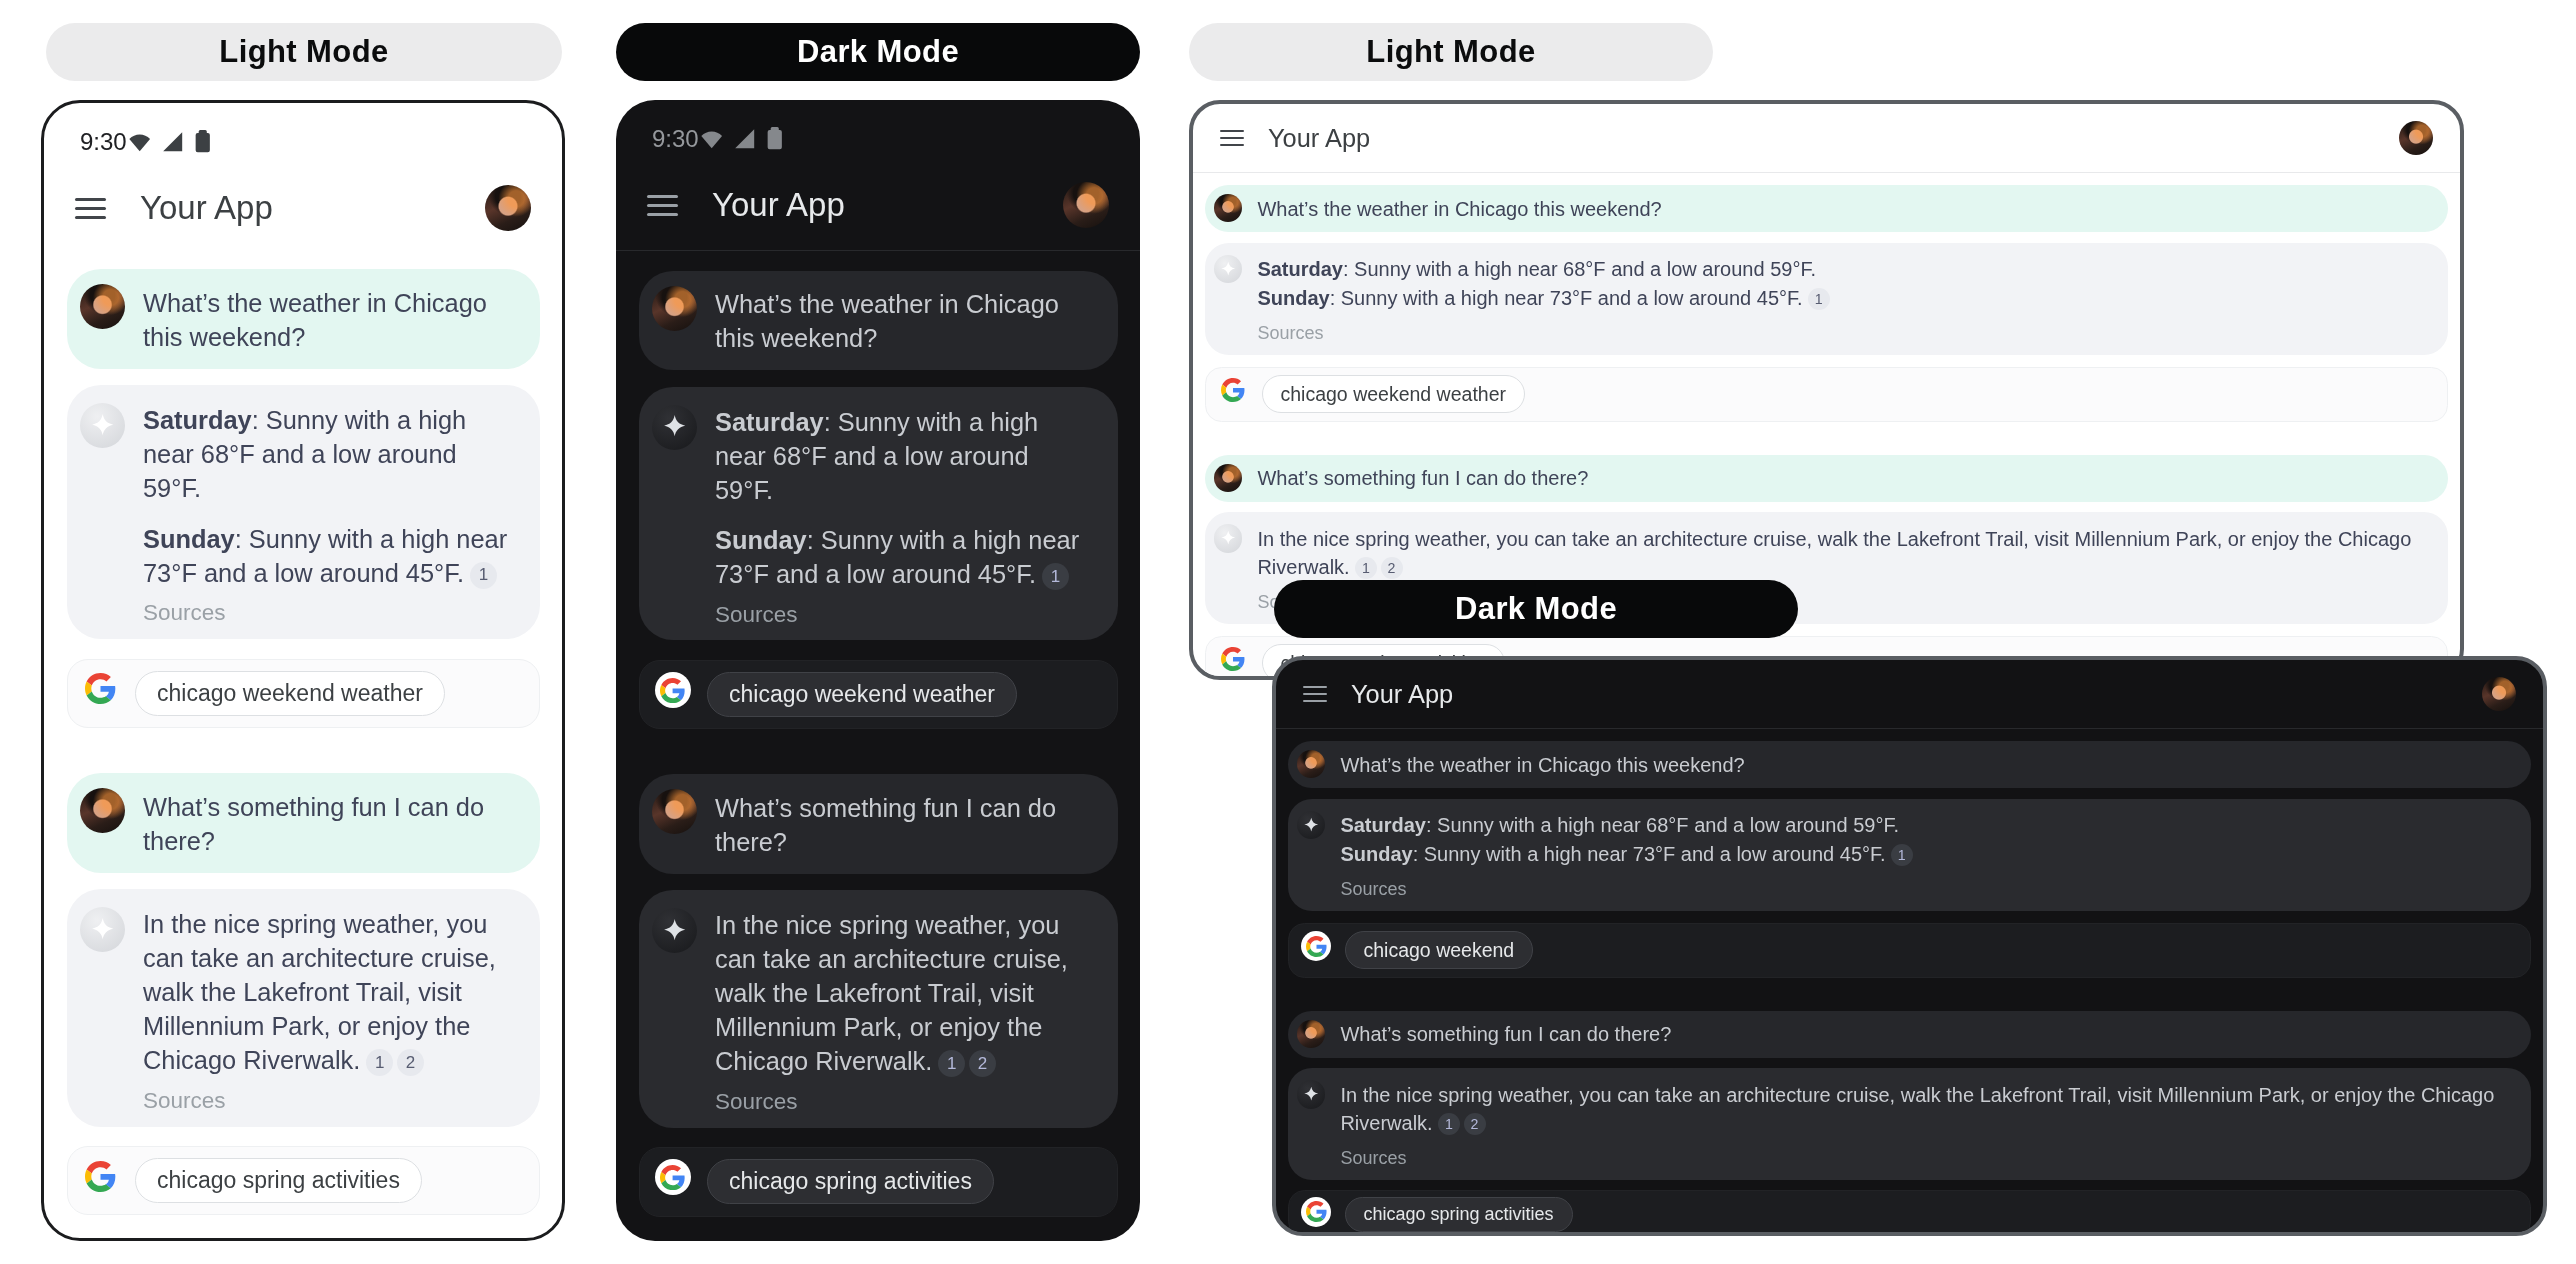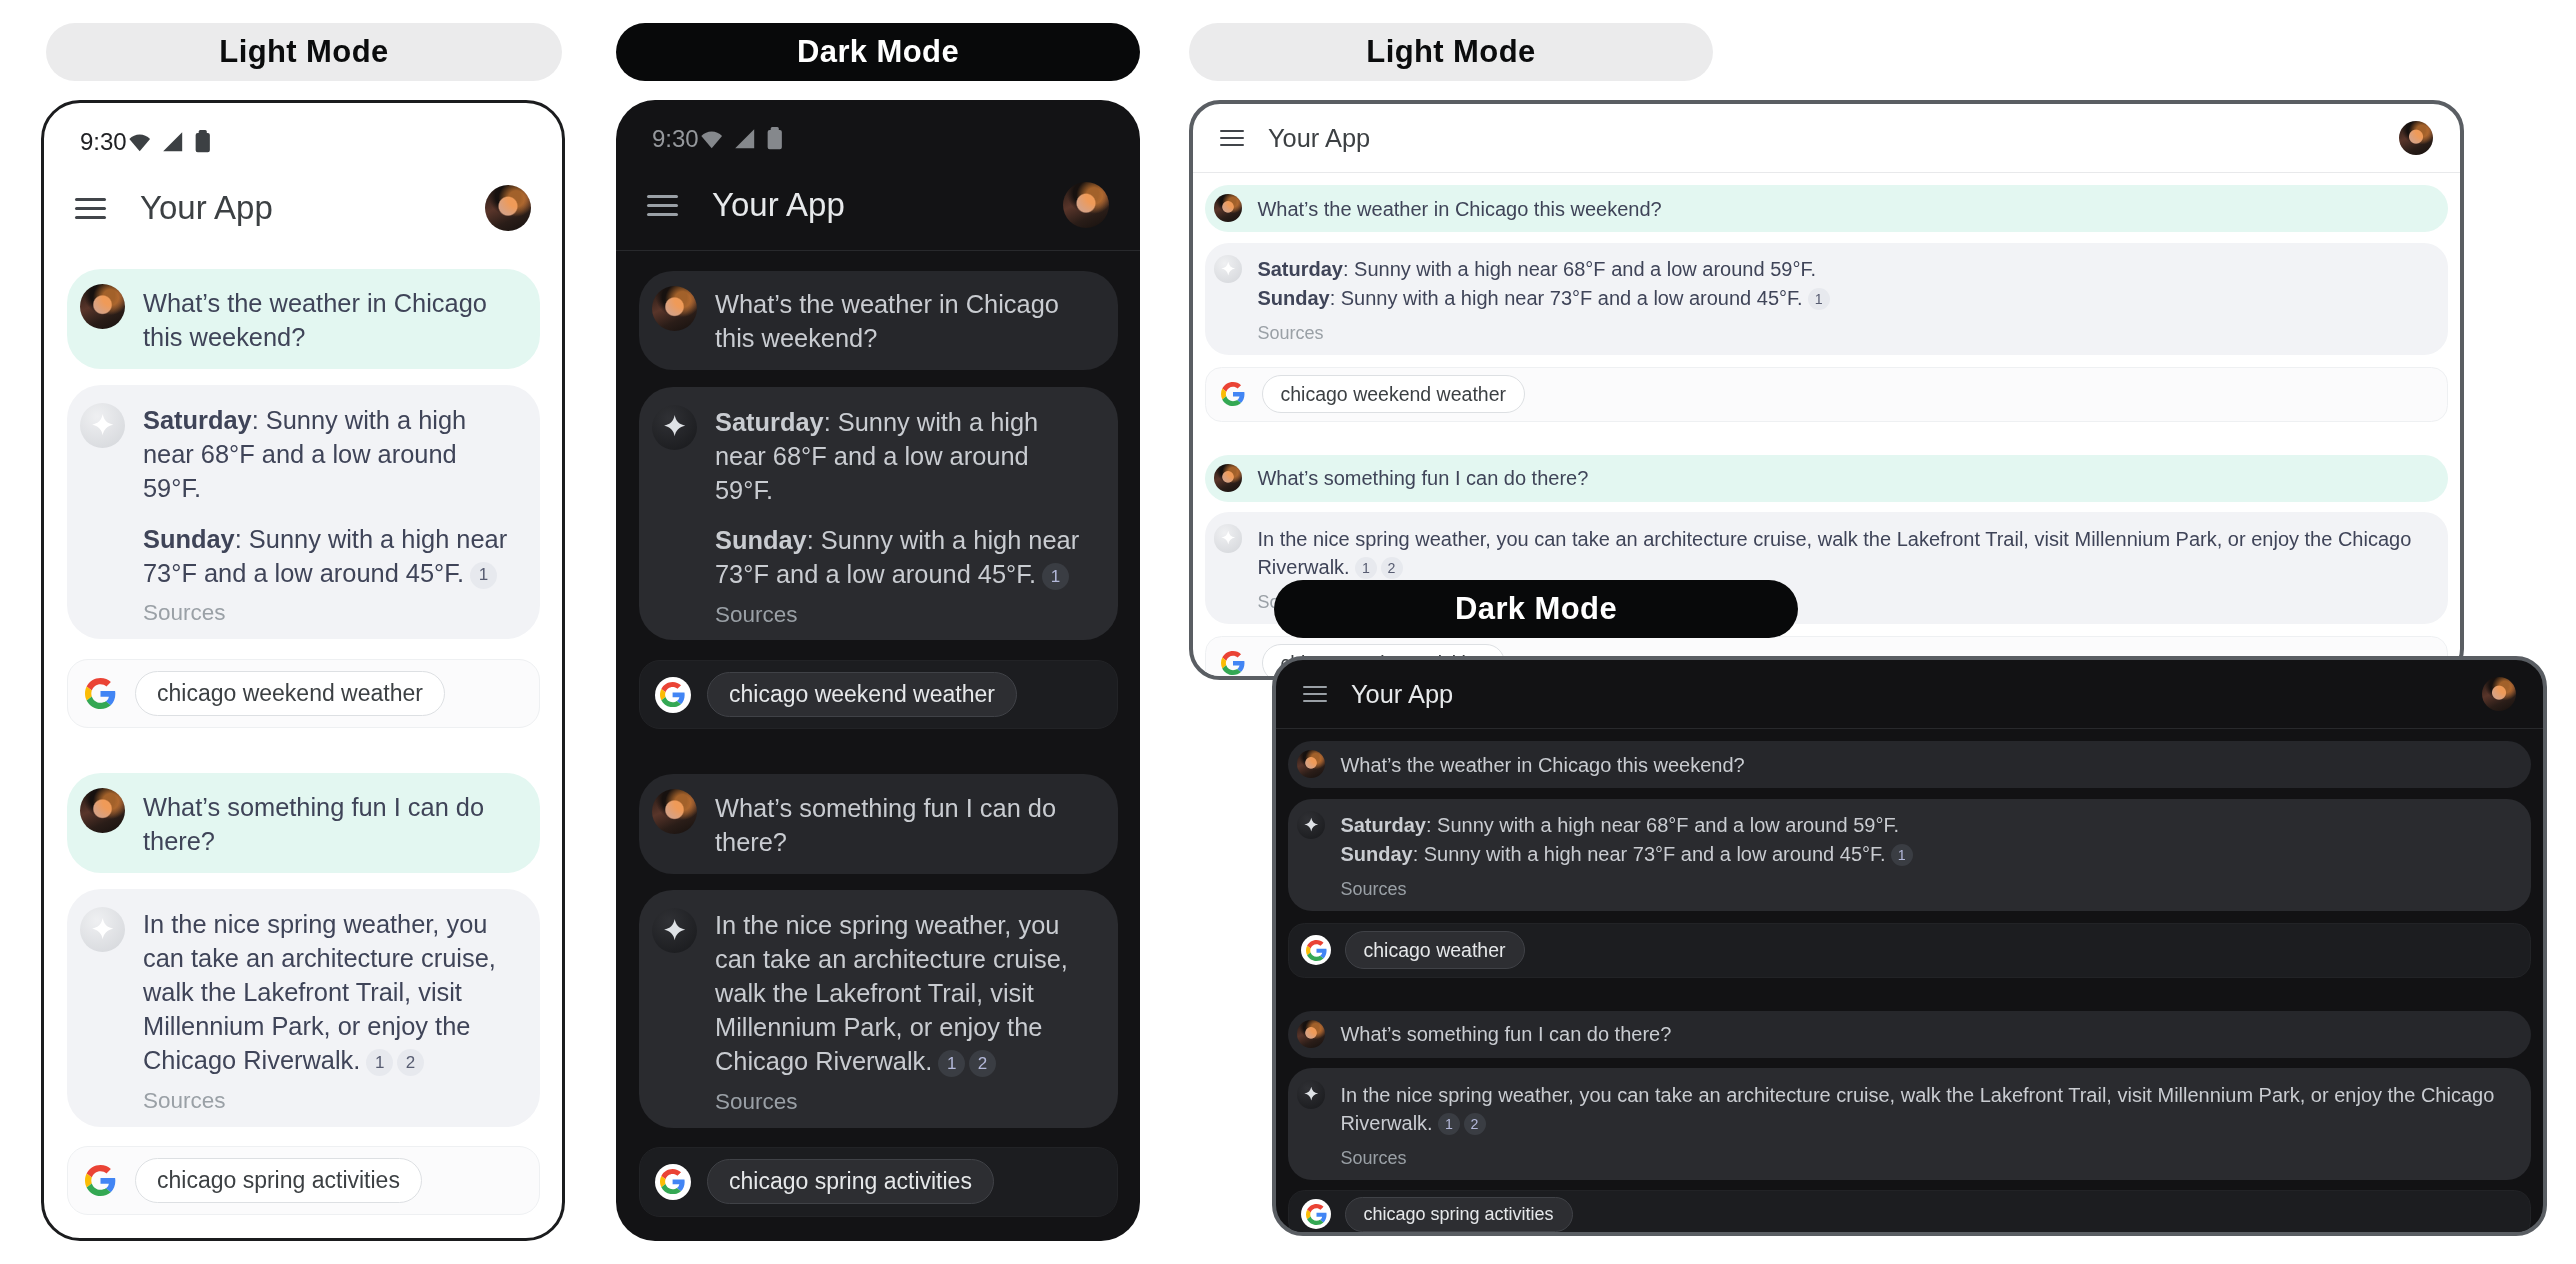--- a/index.html
+++ b/index.html
@@ -107,7 +107,7 @@
   .darkui .cite{background:#3a3d43;color:#b4b9da;}
 
   
-  .srccard{display:flex;align-items:center;box-sizing:border-box;}
+  .srccard{display:flex;align-items:flex-start;box-sizing:border-box;}
   .phone .srccard{border-radius:21px;padding:11.2px 15px;gap:16.5px;}
   .tablet .srccard{border-radius:16.5px;padding:7.5px 12px;gap:13.5px;}
   .lightui .srccard{background:#fbfbfc;border:1.5px solid #eef0f2;}

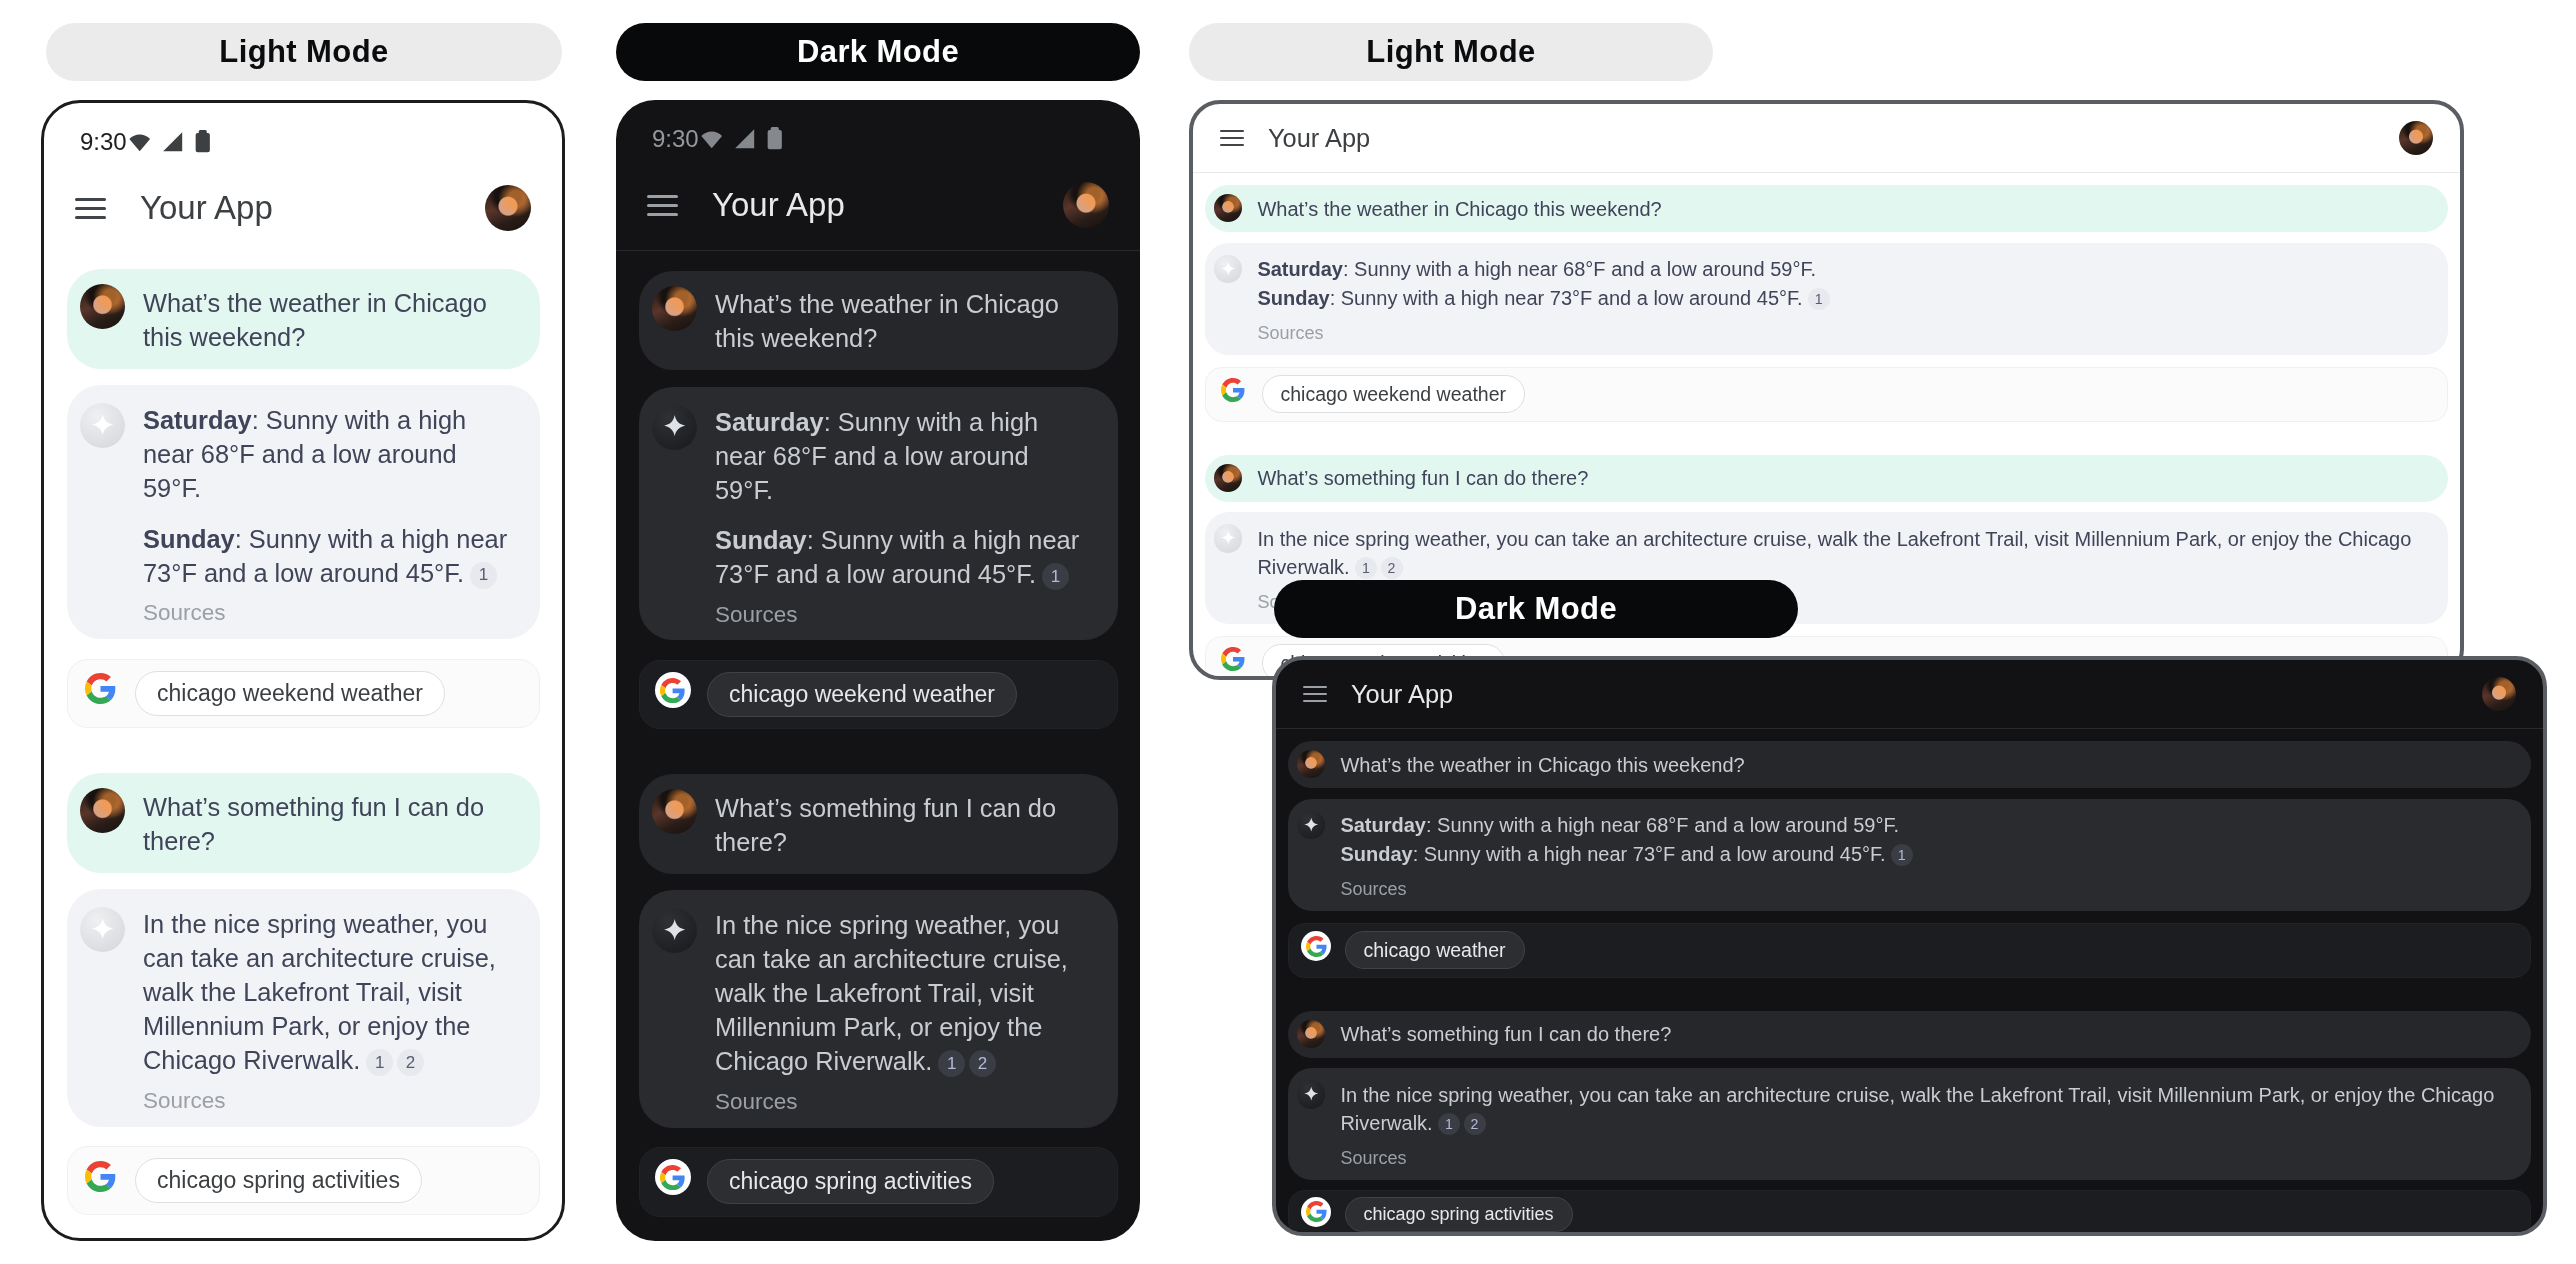--- a/index.html
+++ b/index.html
@@ -410,7 +410,7 @@
               <use href="#g-logo"></use>
             </svg>
           </span>
-        <span class="chip">chicago weather</span>
+        <span class="chip">chicago weekend</span>
       </div>
       <div class="bubble user gap-conv">
         <span class="avatar" style="width:28.4px;height:28.4px"></span>

